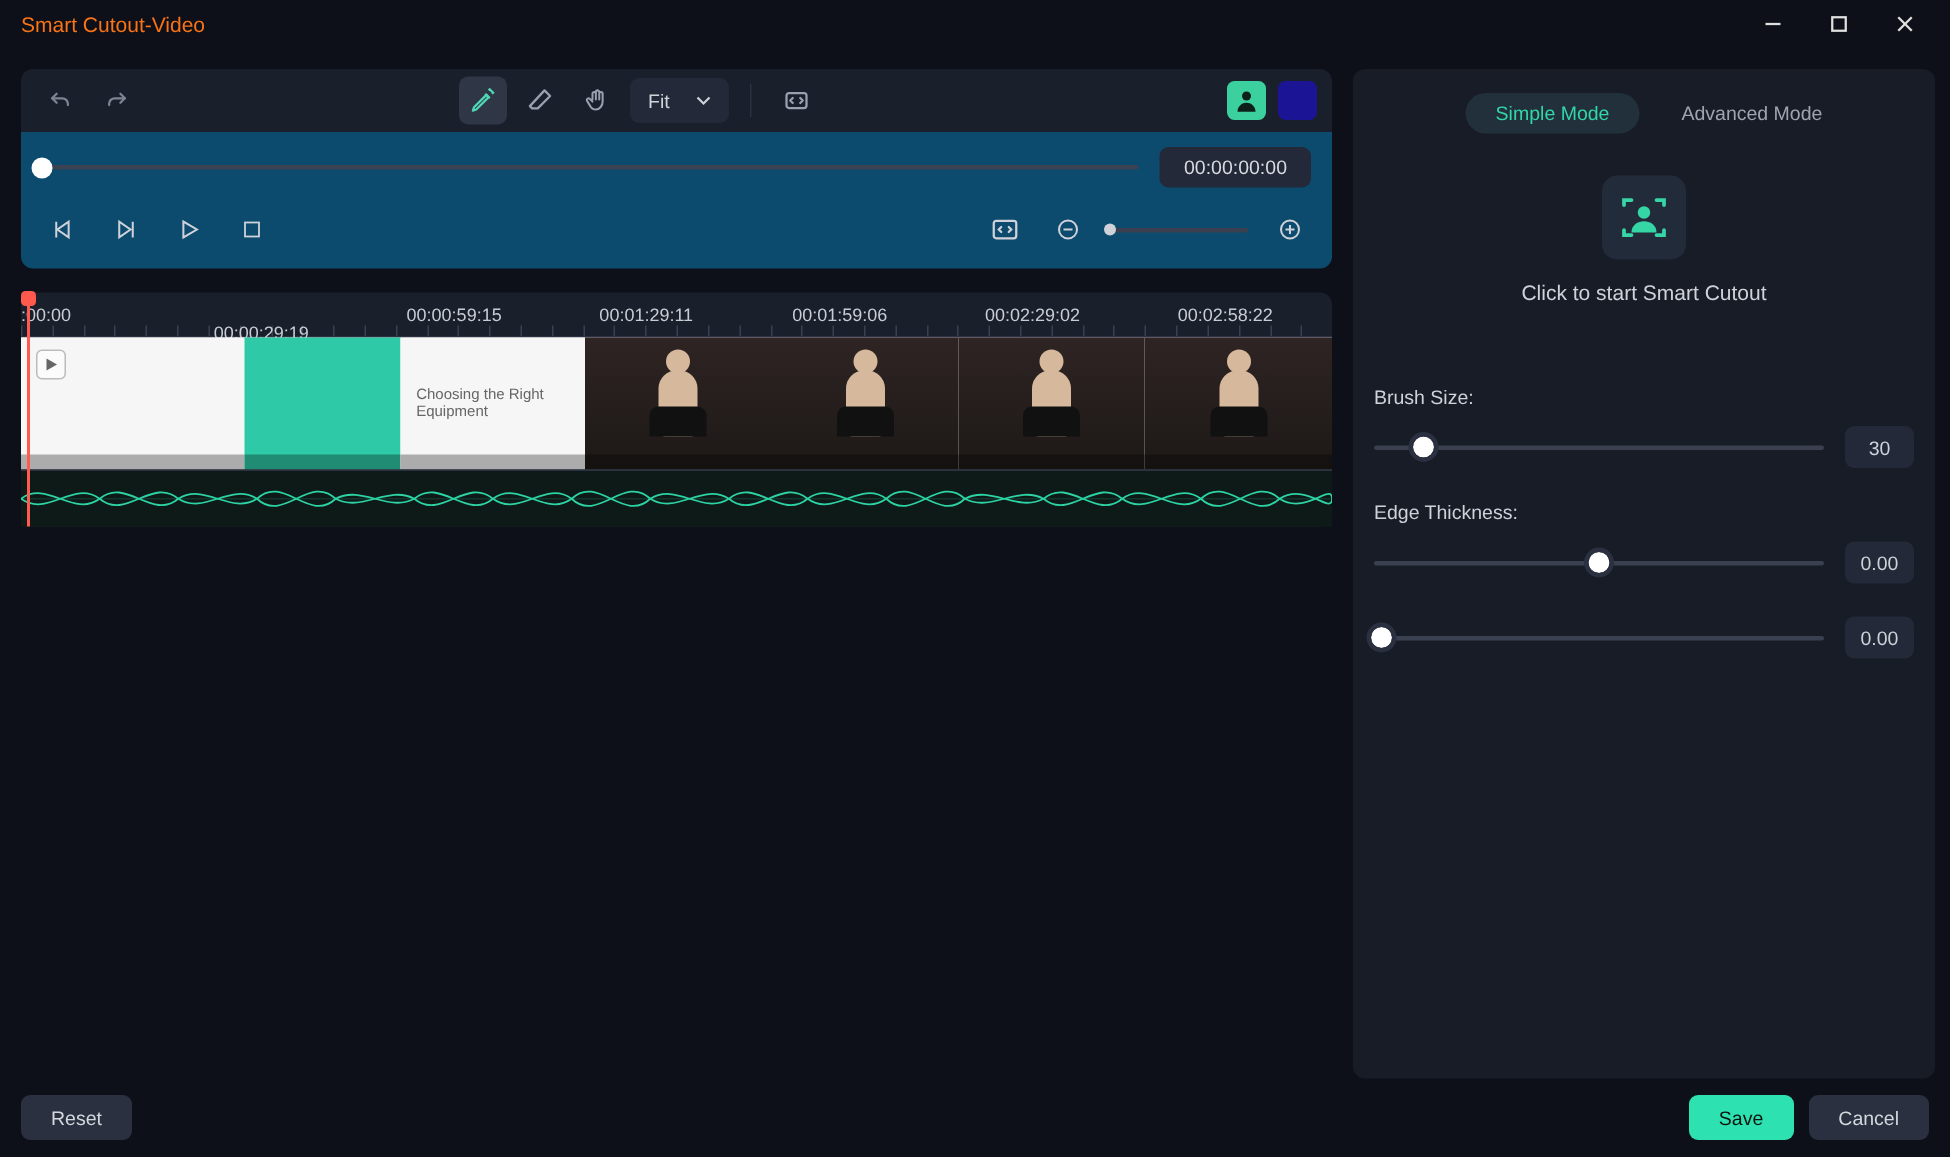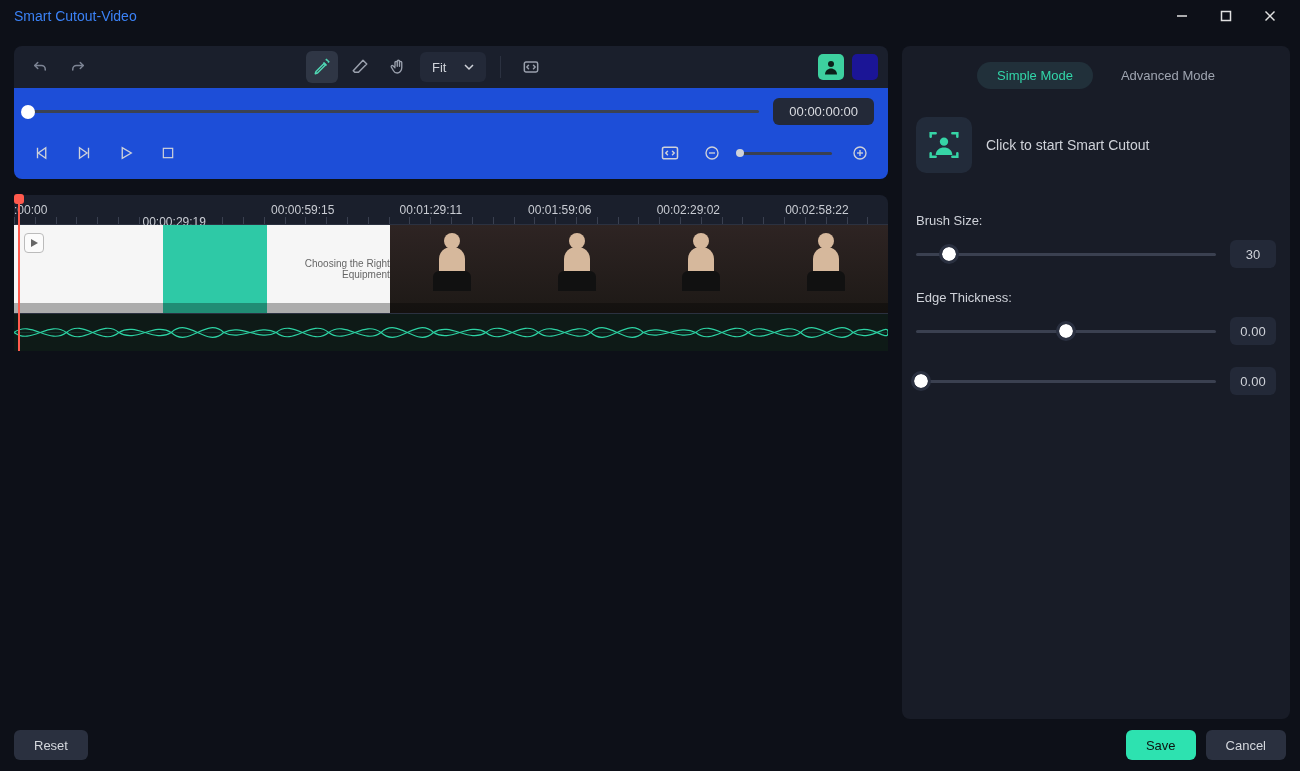--- a/index.html
+++ b/index.html
@@ -20,7 +20,7 @@
     align-items: center;
     padding: 0 8px 0 14px;
   }
-  .title-bar .title { color: #3b82f6; font-size: 14px; font-weight: 500; }
+  .title-bar .title { color: #f97316; font-size: 14px; font-weight: 500; }
   .win-controls { margin-left: auto; display: flex; gap: 0; }
   .win-btn {
     width: 44px; height: 30px;

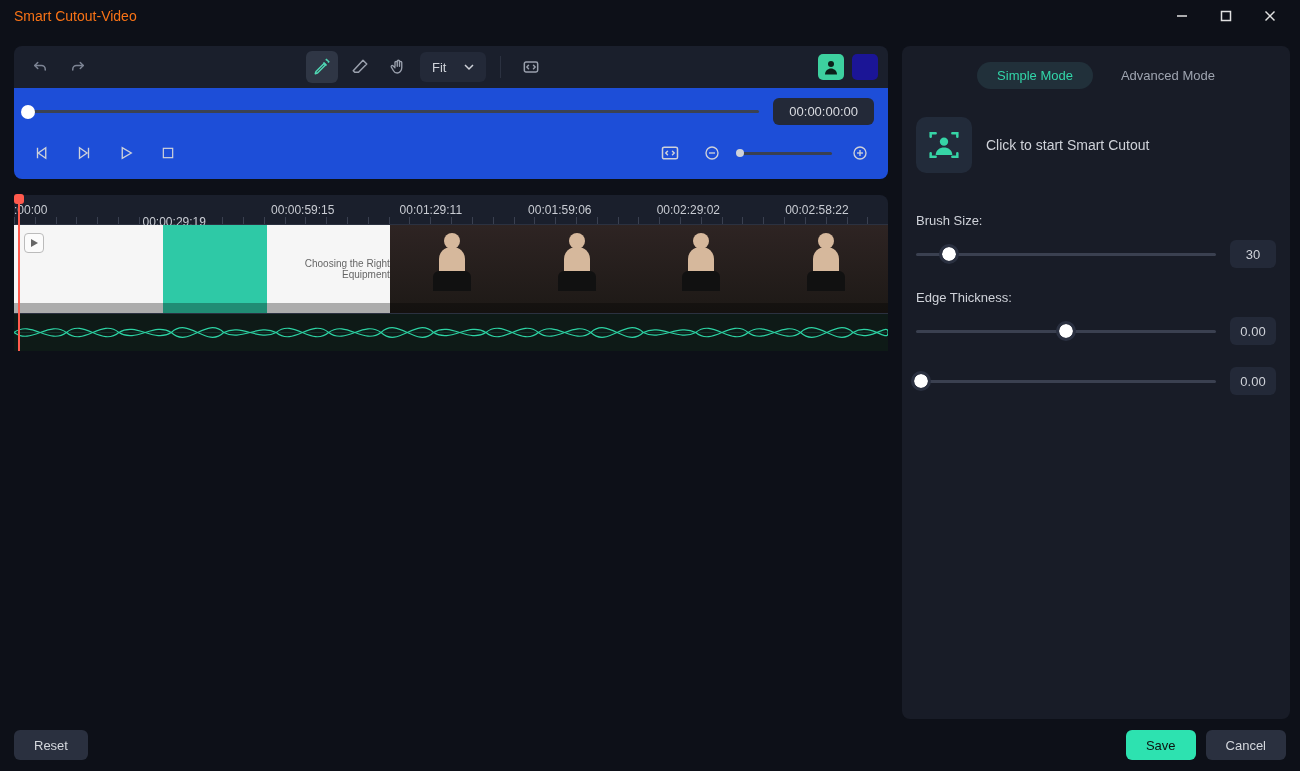--- a/index.html
+++ b/index.html
@@ -43,7 +43,6 @@
     display: flex;
     flex-direction: column;
     min-width: 0;
-    text-align: right;
   }
 
   

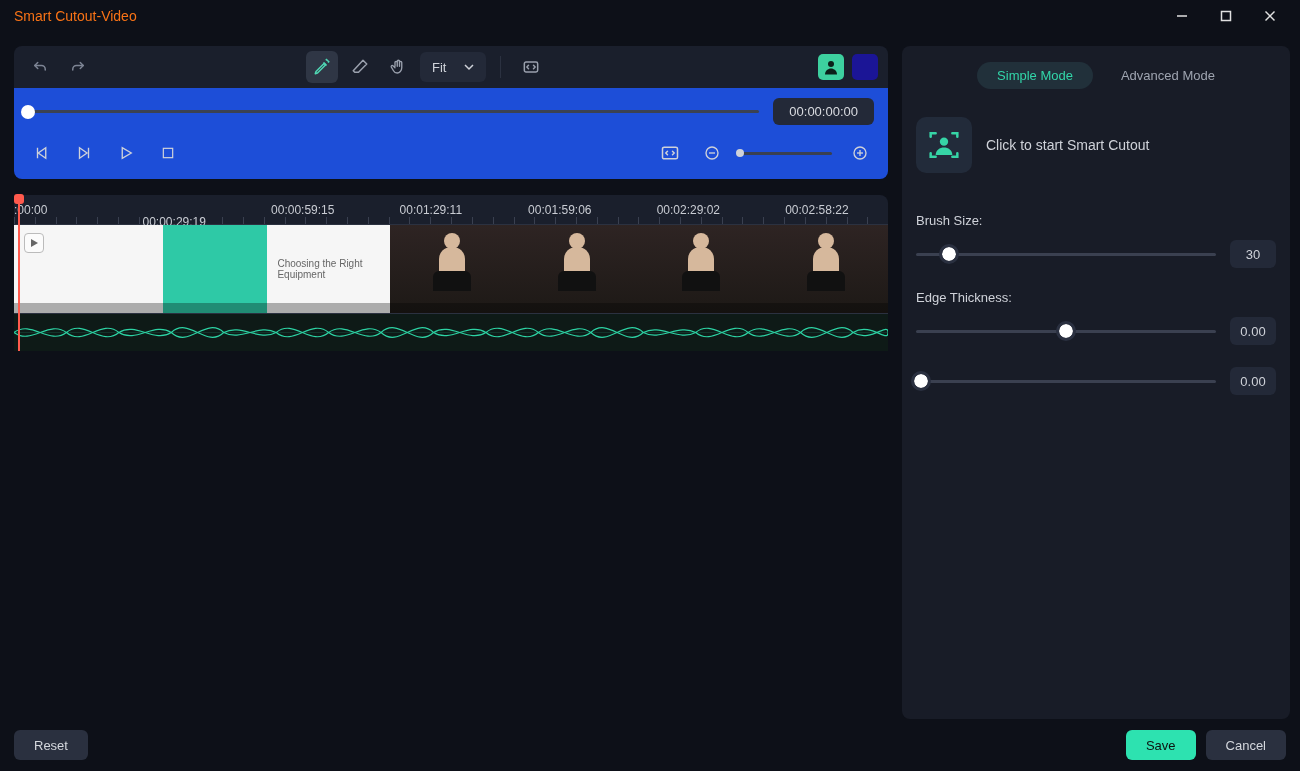--- a/index.html
+++ b/index.html
@@ -95,7 +95,7 @@
 
   
   .transport {
-    background: #1d4ed8;
+    background: #0c4a6e;
     border-radius: 0 0 8px 8px;
     padding: 10px 14px 12px 14px;
   }

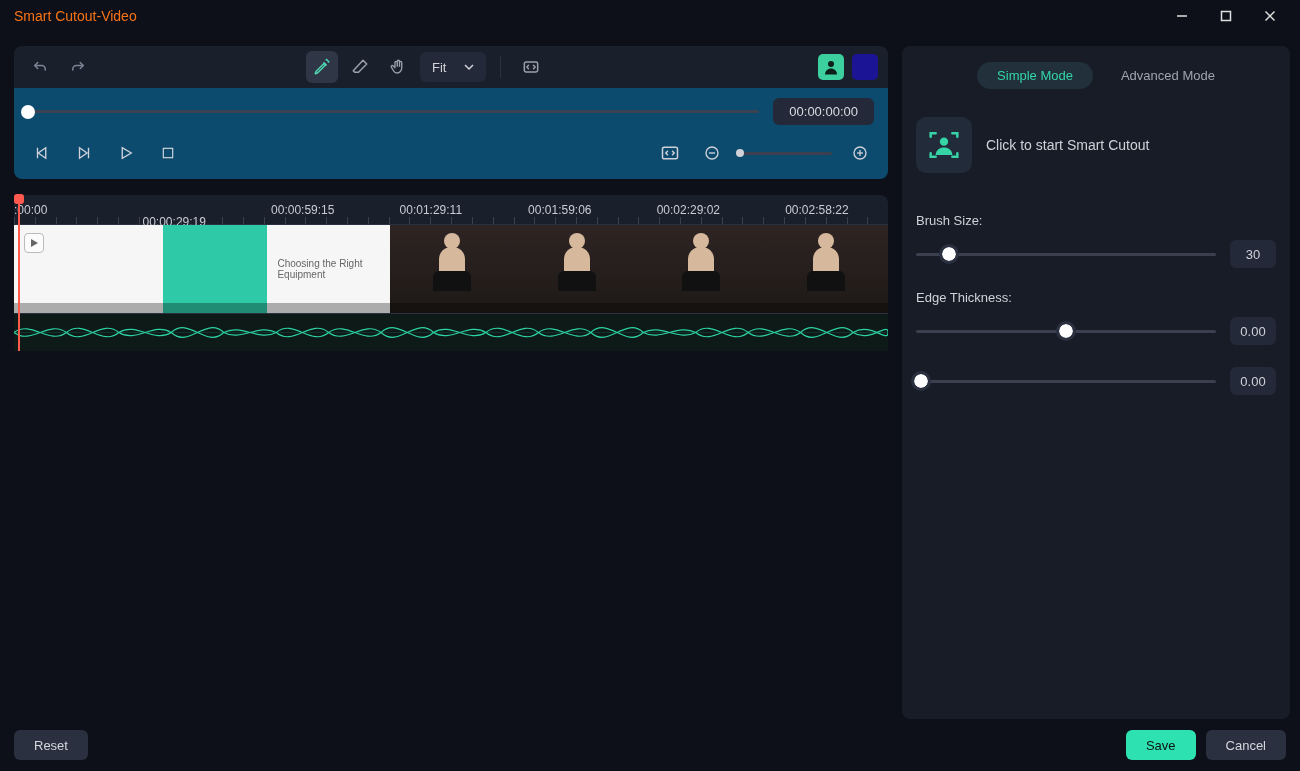--- a/index.html
+++ b/index.html
@@ -157,7 +157,7 @@
   .mode-tabs { display:flex; align-items:center; justify-content:center; gap:28px; margin-top:2px; }
   .mode-pill { background:#21303a; color:#32d6a9; padding:6px 20px; border-radius:16px; font-size:13px; font-weight:500; }
   .mode-alt { color:#9ea4b0; font-size:13px; }
-  .sc-start { display:flex; flex-direction:row; align-items:center; gap:14px; margin-top:18px; margin-bottom:18px; }
+  .sc-start { display:flex; flex-direction:column; align-items:center; gap:14px; margin-top:18px; margin-bottom:32px; }
   .sc-box { width:56px; height:56px; border-radius:10px; background:#222b3a; display:flex; align-items:center; justify-content:center; }
   .sc-text { color:#cfd2d9; font-size:14px; }
   .slider-group { margin-top:12px; }

